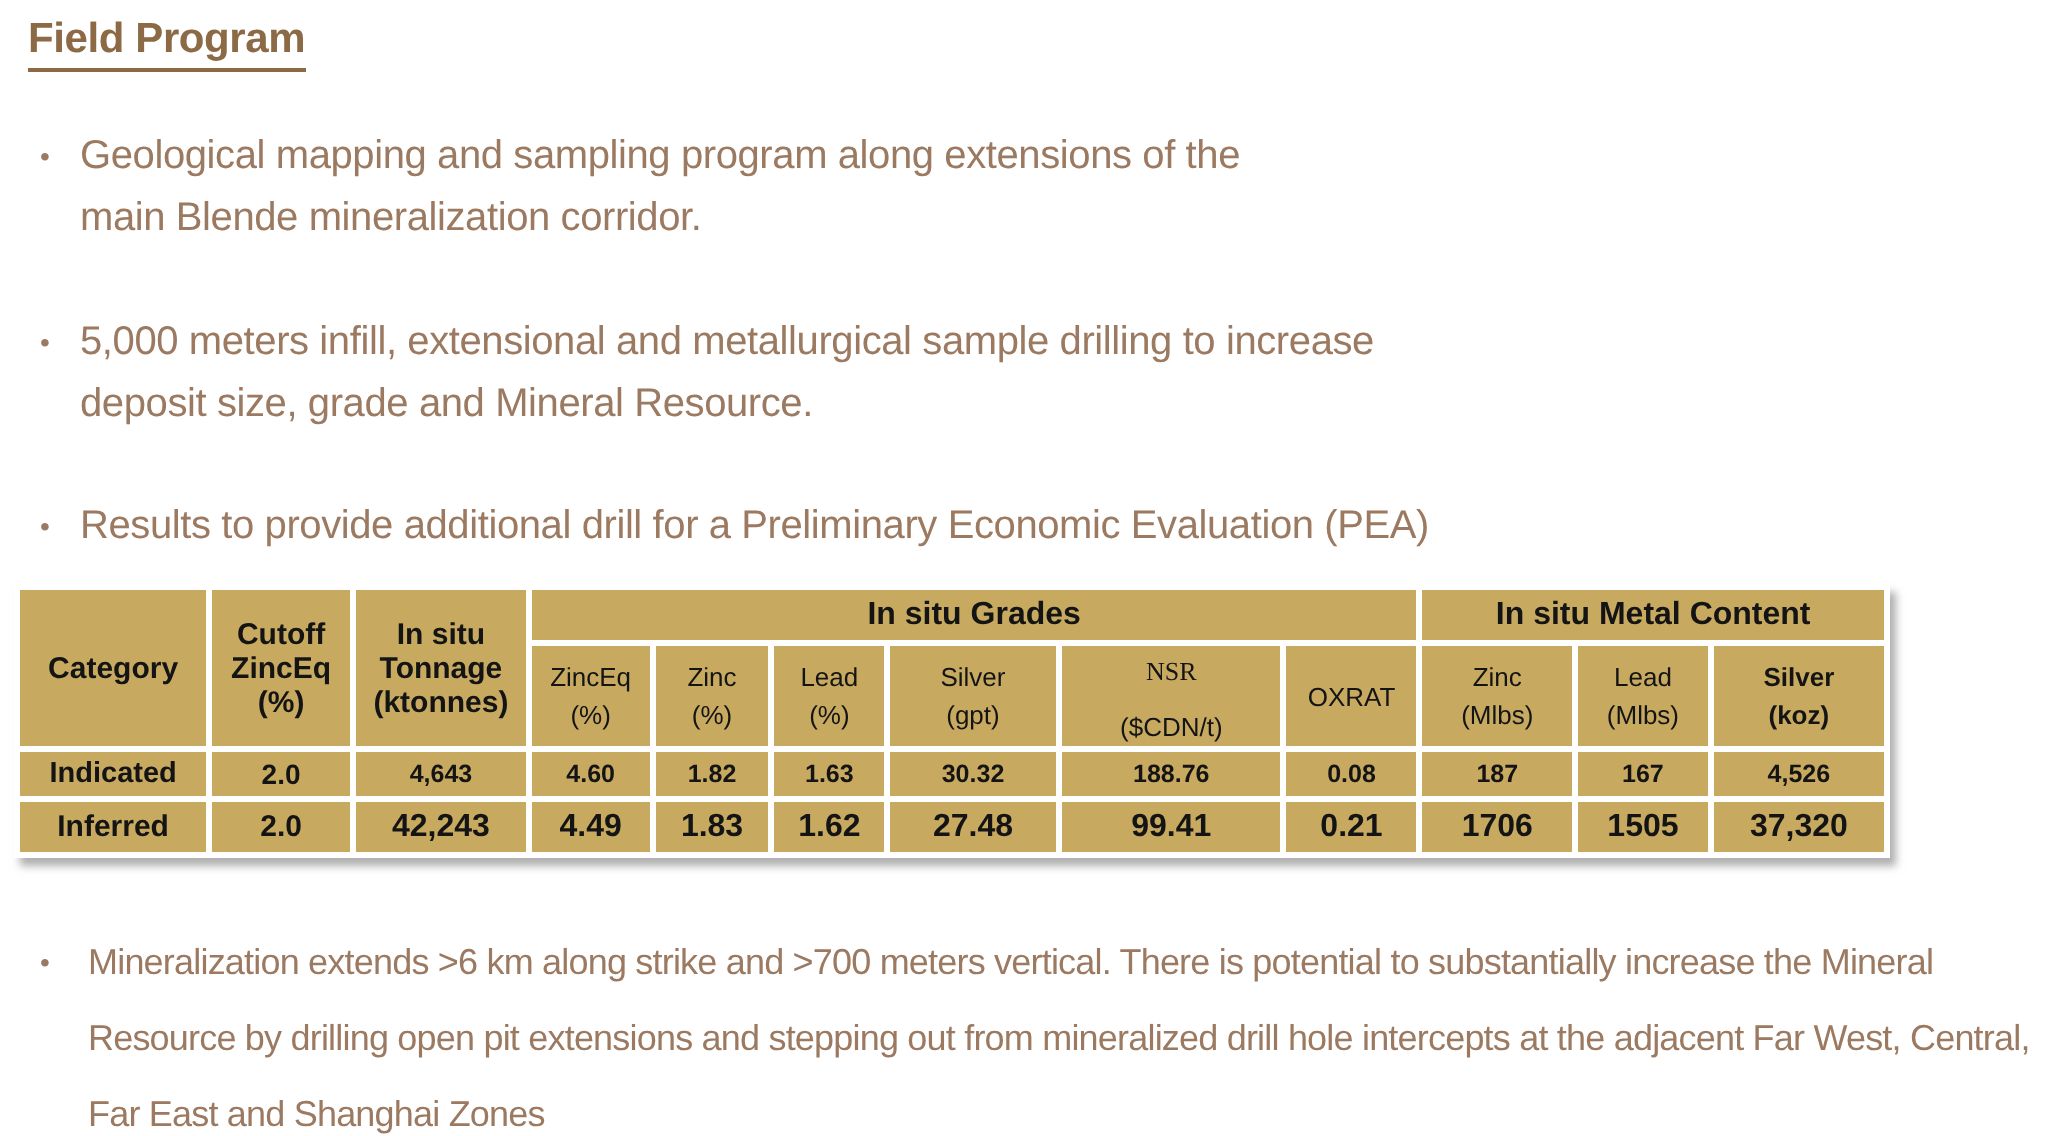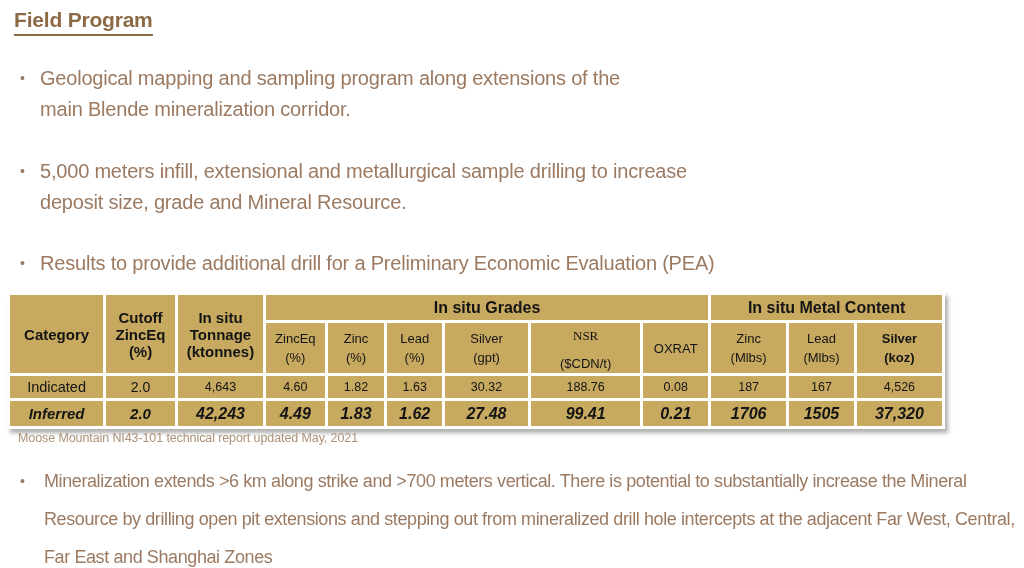--- a/index.html
+++ b/index.html
@@ -102,7 +102,7 @@
 
   tr.r-ind { height: 22px; }
   tr.r-inf { height: 25px; font-style: italic; }
-  tr.r-ind td { font-size: 12.5px; font-weight: normal; }
+  tr.r-ind td { font-size: 12.5px; font-weight: bold; }
   tr.r-ind td.cat { font-size: 14.5px; }
   tr.r-ind td.cutoff { font-size: 14px; }
   tr.r-inf td { font-size: 16px; font-weight: bold; }

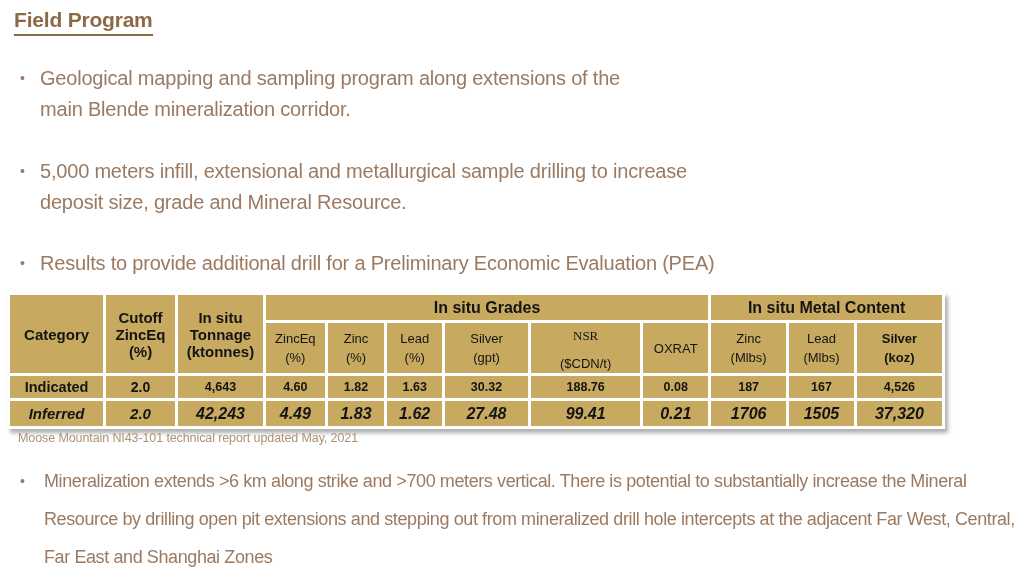--- a/index.html
+++ b/index.html
@@ -101,7 +101,7 @@
   th.subhead.bold-col { font-weight: bold; }
 
   tr.r-ind { height: 22px; }
-  tr.r-inf { height: 25px; font-style: italic; }
+  tr.r-inf { height: 25px; }
   tr.r-ind td { font-size: 12.5px; font-weight: bold; }
   tr.r-ind td.cat { font-size: 14.5px; }
   tr.r-ind td.cutoff { font-size: 14px; }

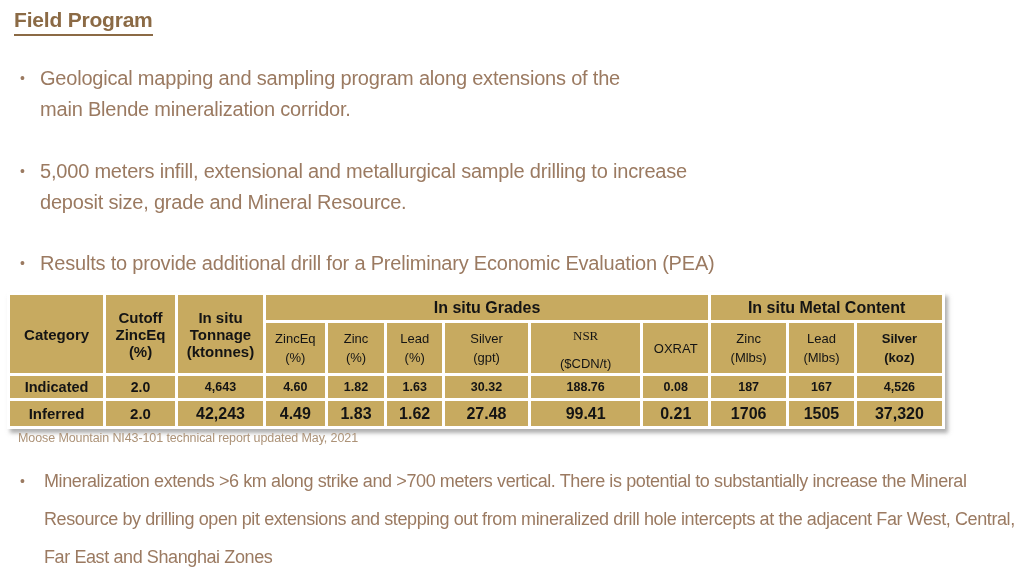--- a/index.html
+++ b/index.html
@@ -235,7 +235,6 @@
       </table>
   </div>
 
-  <div class="footnote">Moose Mountain NI43-101 technical report updated May, 2021</div>
 
   <div class="bullet bullet4">
     <span class="marker">•</span>

